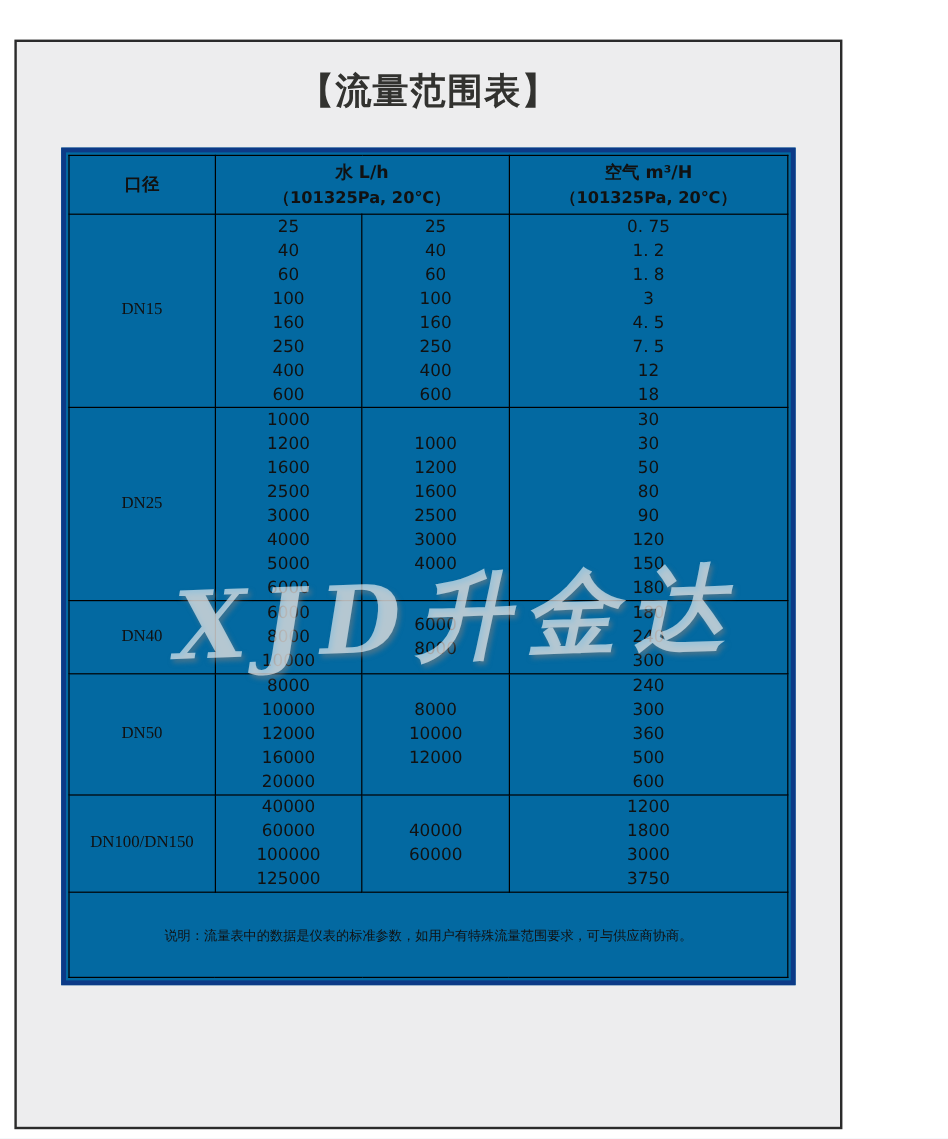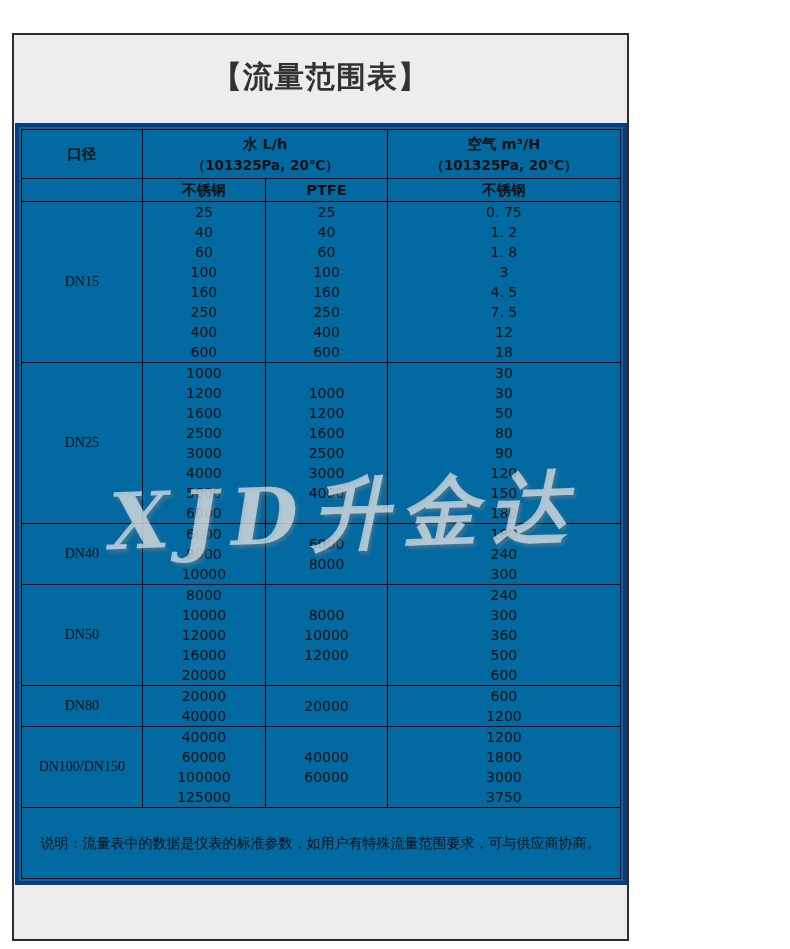--- a/index.html
+++ b/index.html
@@ -15,7 +15,7 @@
     position: absolute;
     left: 12px;
     top: 33px;
-    width: 617px;
+    width: 690px;
     height: 908px;
     box-sizing: border-box;
     background: #ededee;

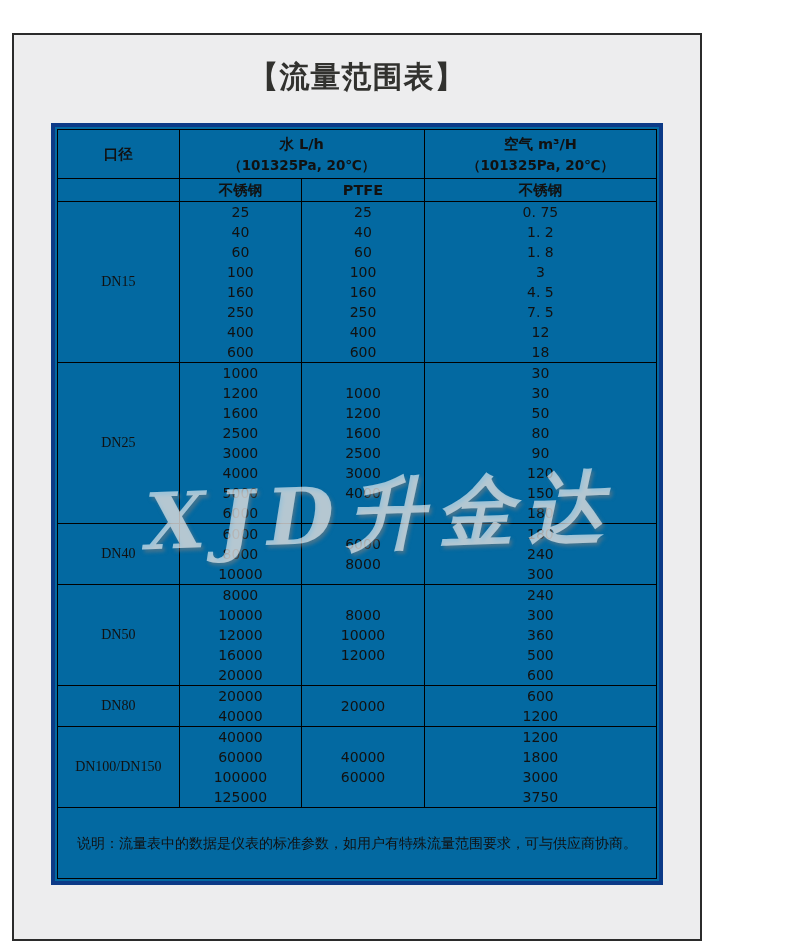--- a/index.html
+++ b/index.html
@@ -129,18 +129,6 @@
             <div class="hcond">（101325Pa, 20℃）</div>
           </td>
         </tr>
-        <tr class="hrow2">
-          <td></td>
-          <td>
-            <span class="hmain">不锈钢</span>
-          </td>
-          <td>
-            <span class="hmain">PTFE</span>
-          </td>
-          <td>
-            <span class="hmain">不锈钢</span>
-          </td>
-        </tr>
       </thead>
       <tbody>
           <tr>

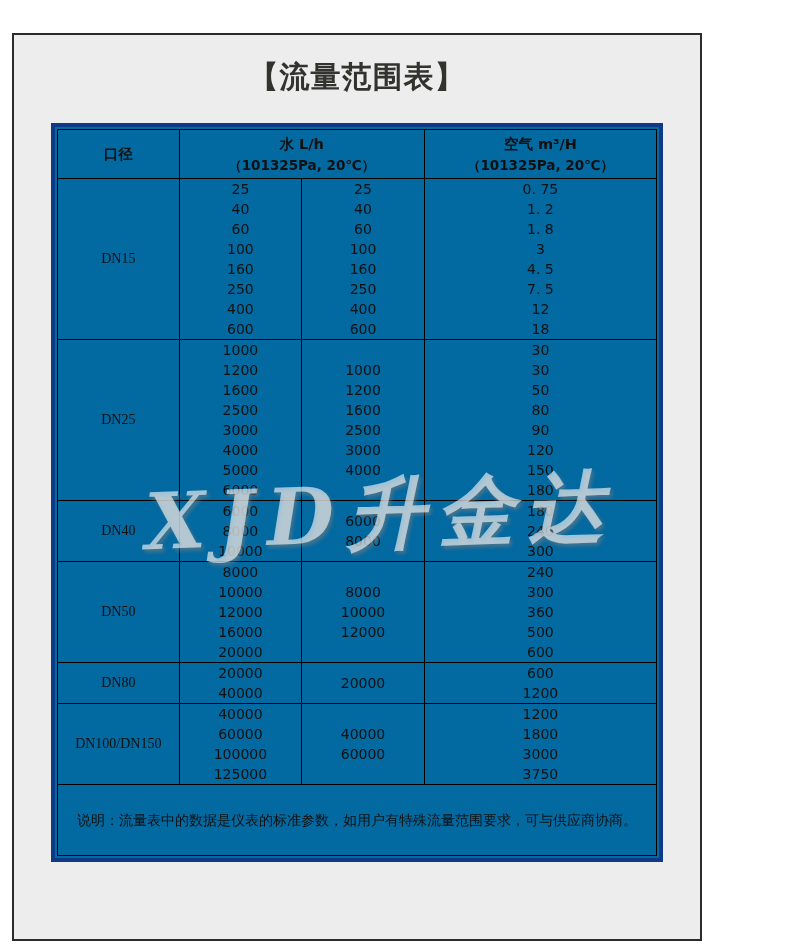--- a/index.html
+++ b/index.html
@@ -235,20 +235,6 @@
             </td>
           </tr>
           <tr>
-            <td class="diam">DN80</td>
-            <td>
-              <div class="val">20000</div>
-              <div class="val">40000</div>
-            </td>
-            <td>
-              <div class="val">20000</div>
-            </td>
-            <td>
-              <div class="val">600</div>
-              <div class="val">1200</div>
-            </td>
-          </tr>
-          <tr>
             <td class="diam">DN100/DN150</td>
             <td>
               <div class="val">40000</div>

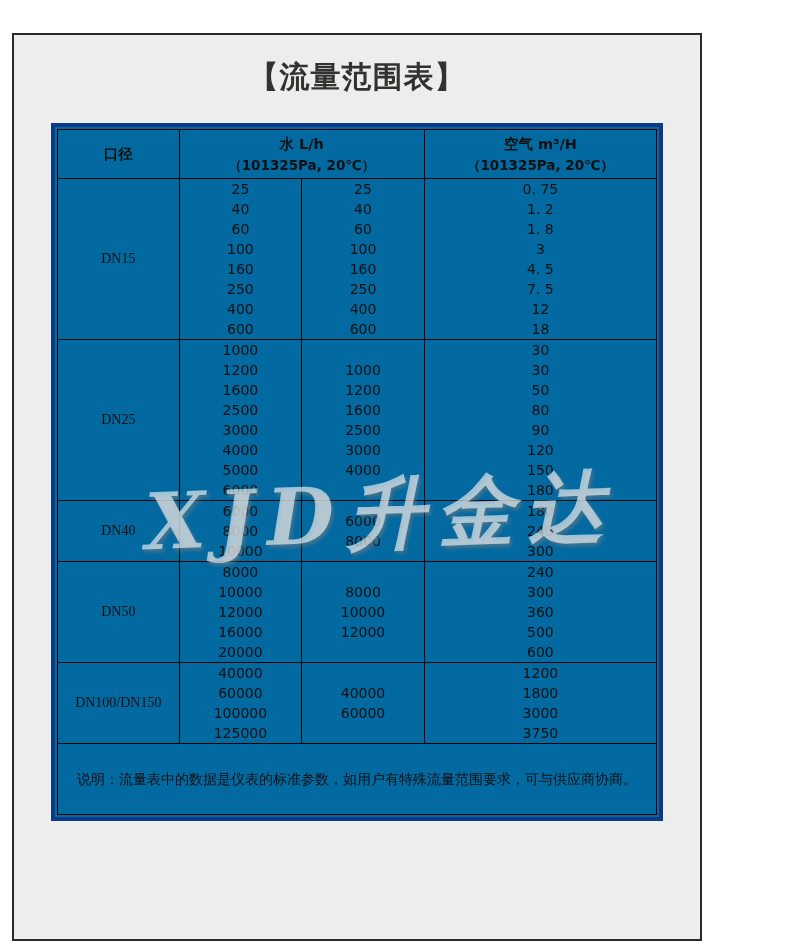--- a/index.html
+++ b/index.html
@@ -80,7 +80,7 @@
     vertical-align: top;
     height: 70px;
     padding: 11px 9px 0 9px;
-    font-size: 14px;
+    font-size: 11px;
     line-height: 27px;
     color: #111;
   }

